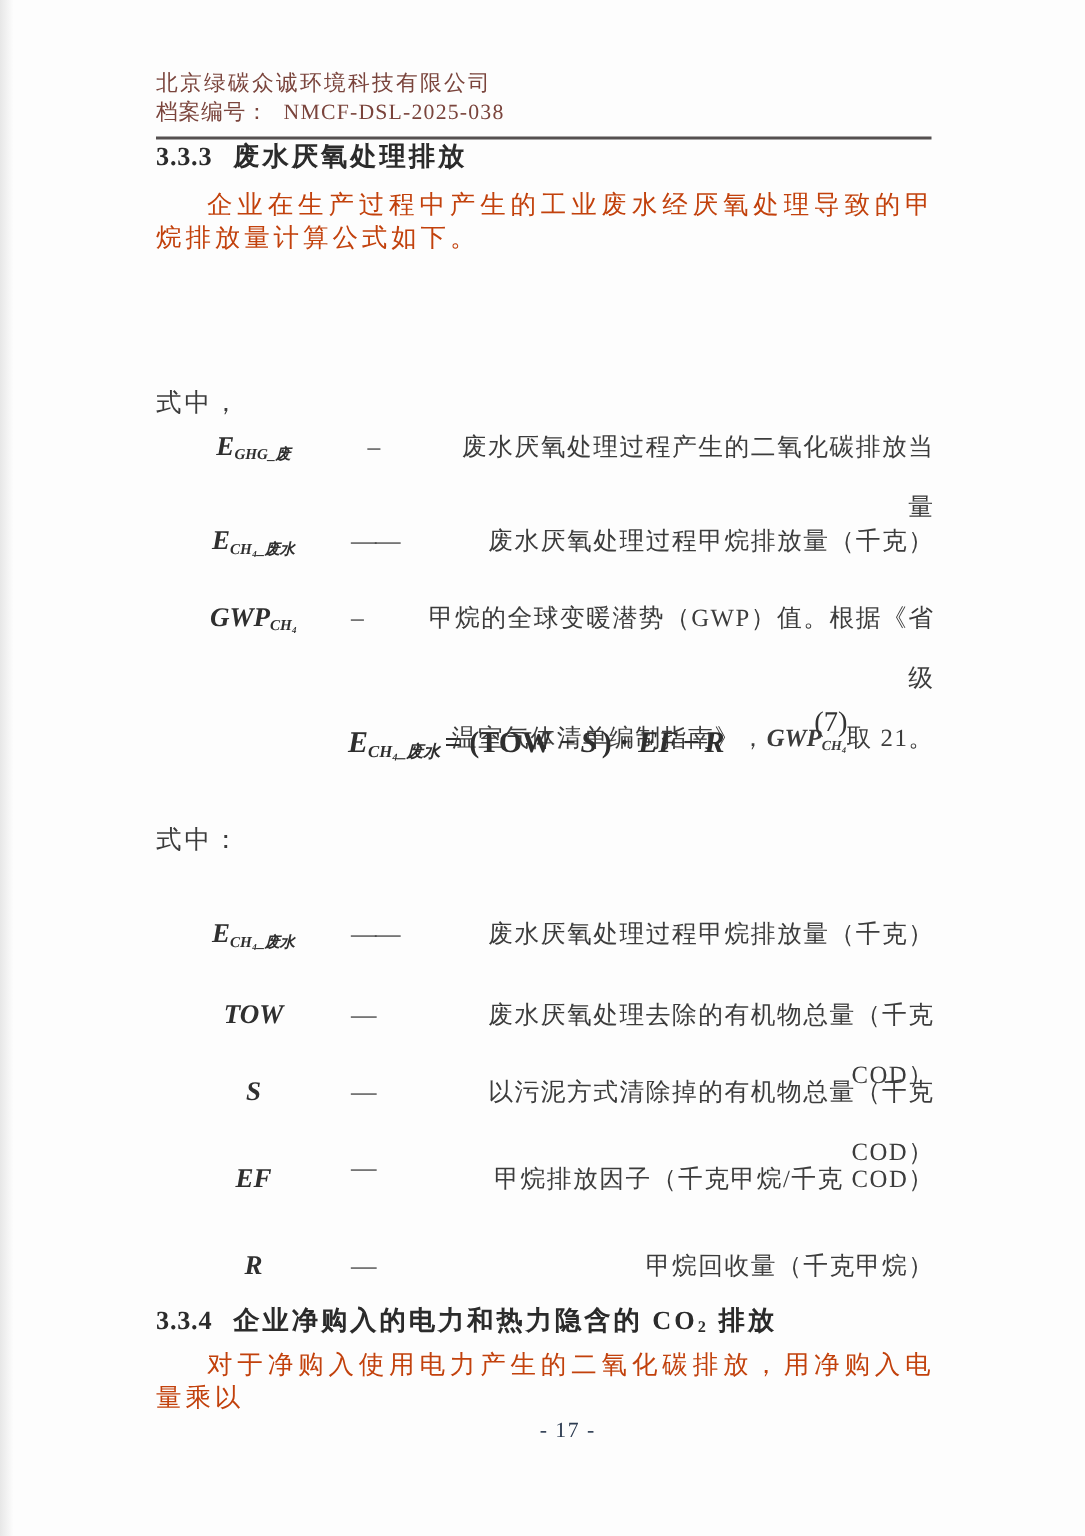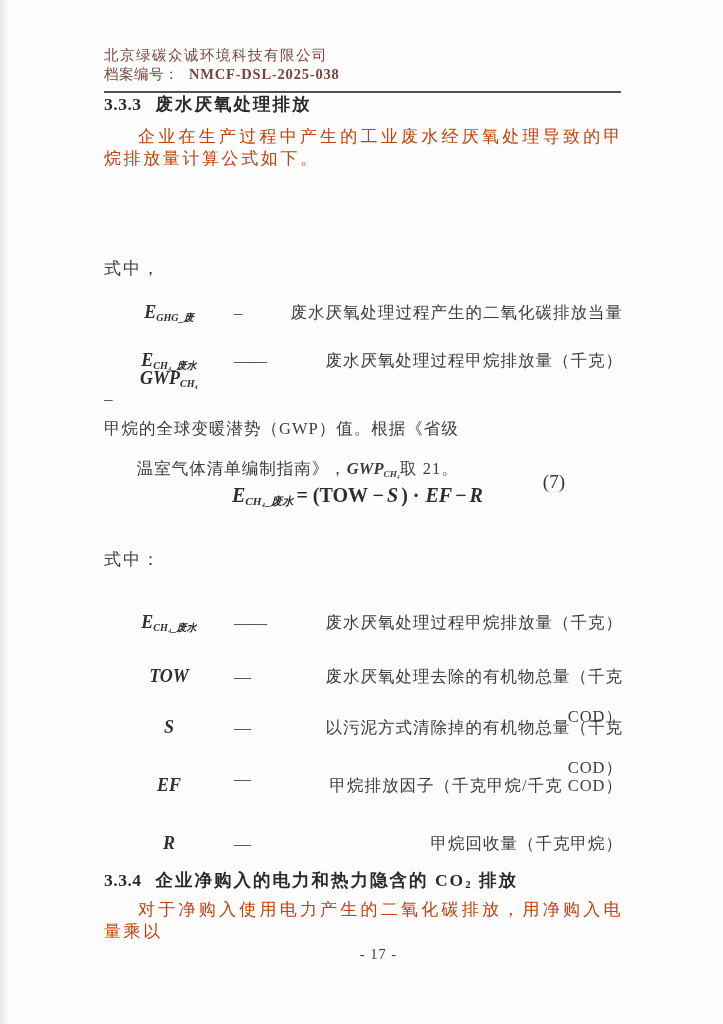--- a/index.html
+++ b/index.html
@@ -19,7 +19,7 @@
     border-bottom:2px solid #555050;flex-direction:column; }
   .company { letter-spacing:1.5px; }
   .archive { letter-spacing:0.5px; }
-  .archive .num { margin-left:10px; letter-spacing:0.8px; font-weight:bold; font-family:"Liberation Serif",serif; }
+  .archive .num { margin-left:10px; letter-spacing:0.8px; font-weight:normal; font-family:"Liberation Serif",serif; }
 
   
   .h-sec { position:absolute; left:104px; width:517px; font-weight:bold; color:#2b2b2b; font-size:17.5px; }

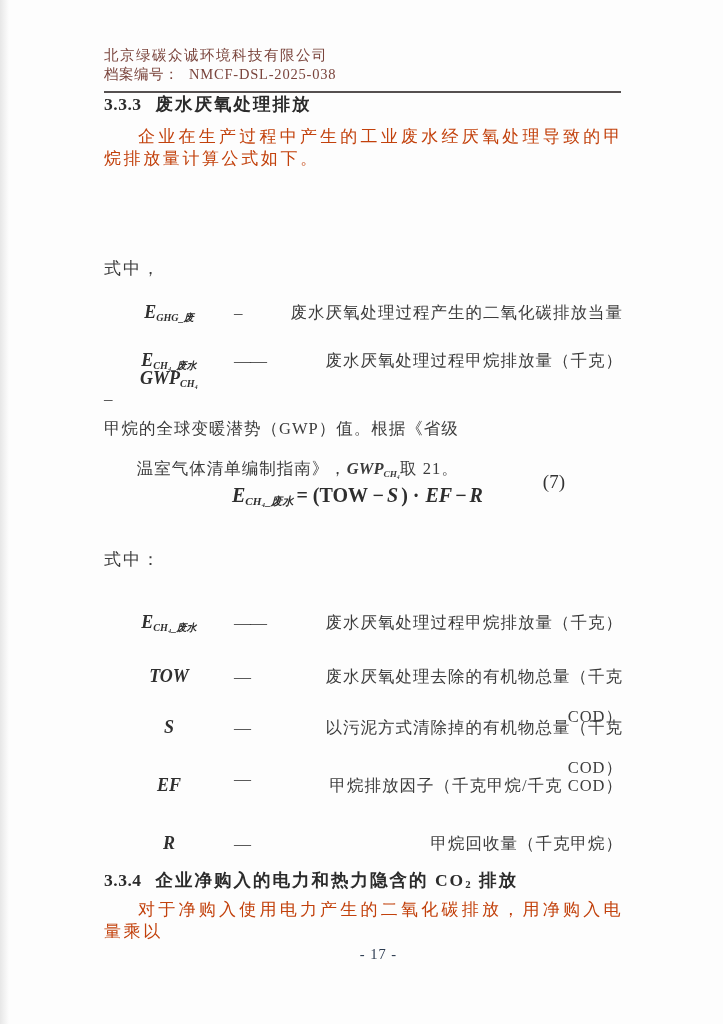--- a/index.html
+++ b/index.html
@@ -83,7 +83,7 @@
 
   <div class="shizhong" style="top:257px;">式中，</div>
 
-  <div class="defrow" style="top:293px;">
+  <div class="defrow" style="top:278px;gap:11px;">
     <span class="sym-col"><span>E</span><sub class="msub">GHG_废</sub></span>
     <span class="dash-col">–</span>
     <span class="desc-col">废水厌氧处理过程产生的二氧化碳排放当量</span>

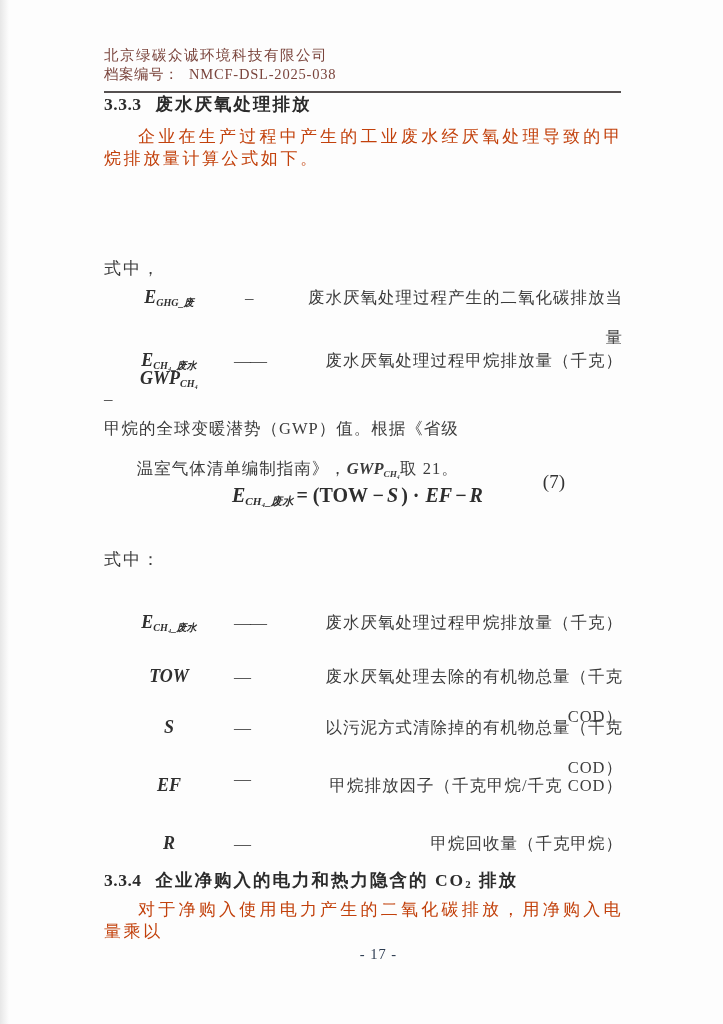--- a/index.html
+++ b/index.html
@@ -95,7 +95,7 @@
     <span class="desc-col">废水厌氧处理过程甲烷排放量（千克）</span>
   </div>
 
-  <div class="defrow" style="top:368px;flex-direction:column;">
+  <div class="defrow" style="top:392px;">
     <span class="sym-col"><span>GWP</span><sub class="msub">CH₄</sub></span>
     <span class="dash-col">–</span>
     <span class="desc-col"><span>甲烷的全球变暖潜势（GWP）值。根据《省级</span><br><span>温室气体清单编制指南》，</span><span class="imath"><span>GWP</span><sub class="msub">CH₄</sub></span><span>取 21。</span></span>

